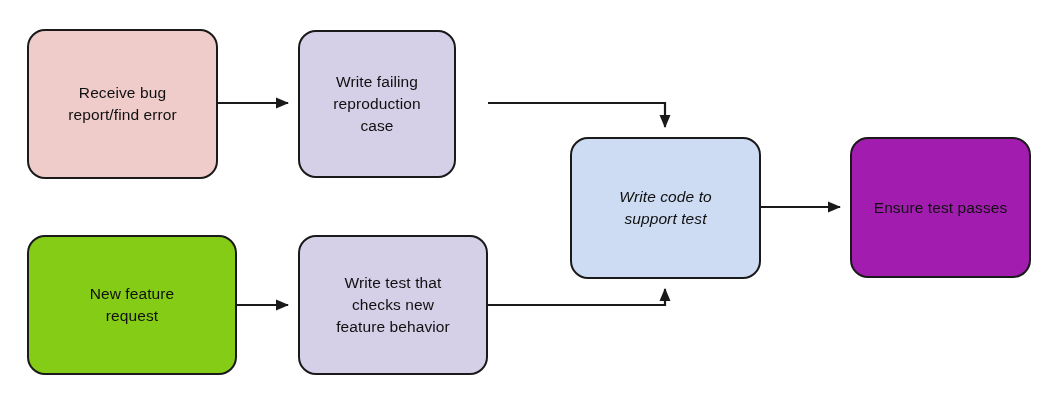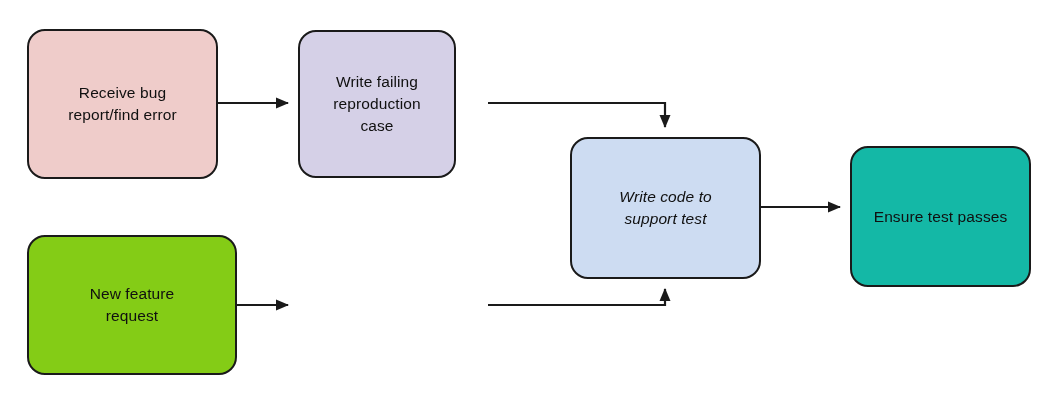--- a/index.html
+++ b/index.html
@@ -88,7 +88,7 @@
     <span class="node-label">Write code to
 support test</span>
   </div>
-  <div class="node" style="left: 850px; top: 137px; width: 181px; height: 141px; background: #14b8a6; border-color: rgb(26, 26, 26); color: rgb(16, 16, 16); margin-top: 9px;">
+  <div class="node" style="left: 850px; top: 137px; width: 181px; height: 141px; background: #a21caf; border-color: rgb(26, 26, 26); color: rgb(16, 16, 16);">
     <span class="node-label">Ensure test passes</span>
   </div>
 

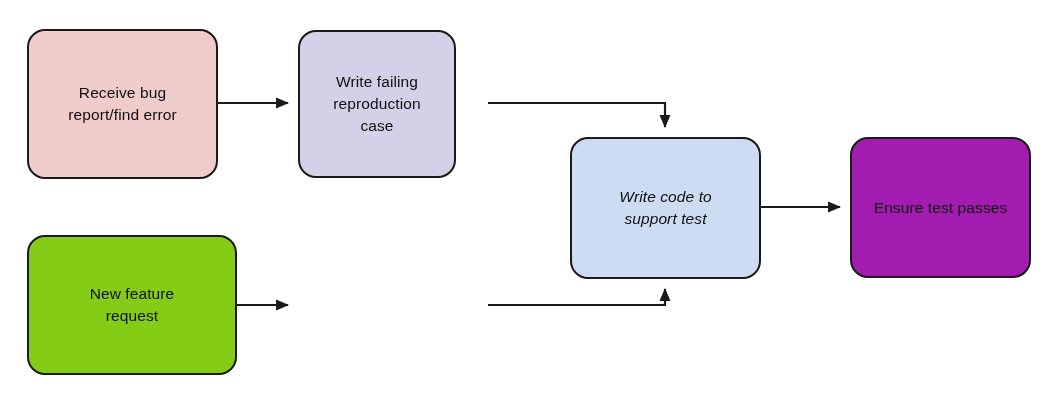--- a/index.html
+++ b/index.html
@@ -84,6 +84,11 @@
     <span class="node-label">New feature
 request</span>
   </div>
+  <div class="node" style="left: 298px; top: 235px; width: 190px; height: 140px; background: rgb(213, 208, 231); border-color: rgb(26, 26, 26); color: rgb(16, 16, 16);">
+    <span class="node-label">Write test that
+checks new
+feature behavior</span>
+  </div>
   <div class="node" style="left: 570px; top: 137px; width: 191px; height: 142px; background: rgb(205, 220, 242); border-color: rgb(26, 26, 26); color: rgb(16, 16, 16); font-style: italic;">
     <span class="node-label">Write code to
 support test</span>

